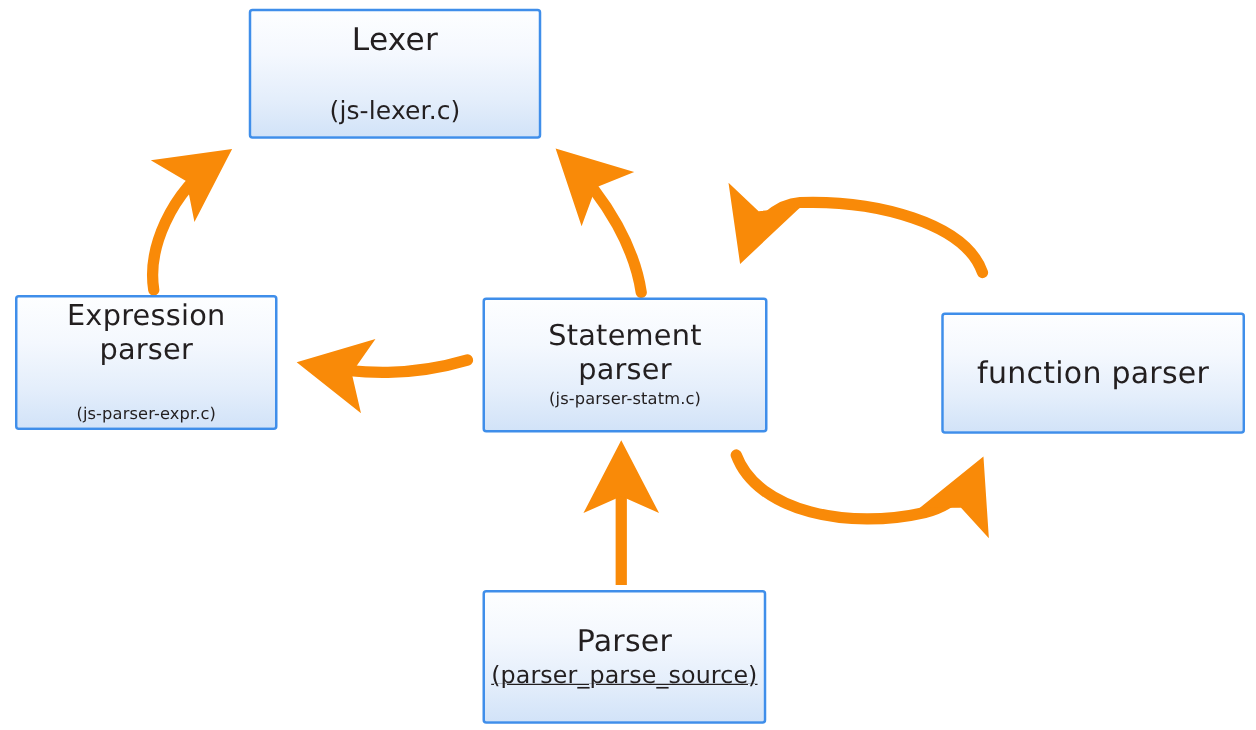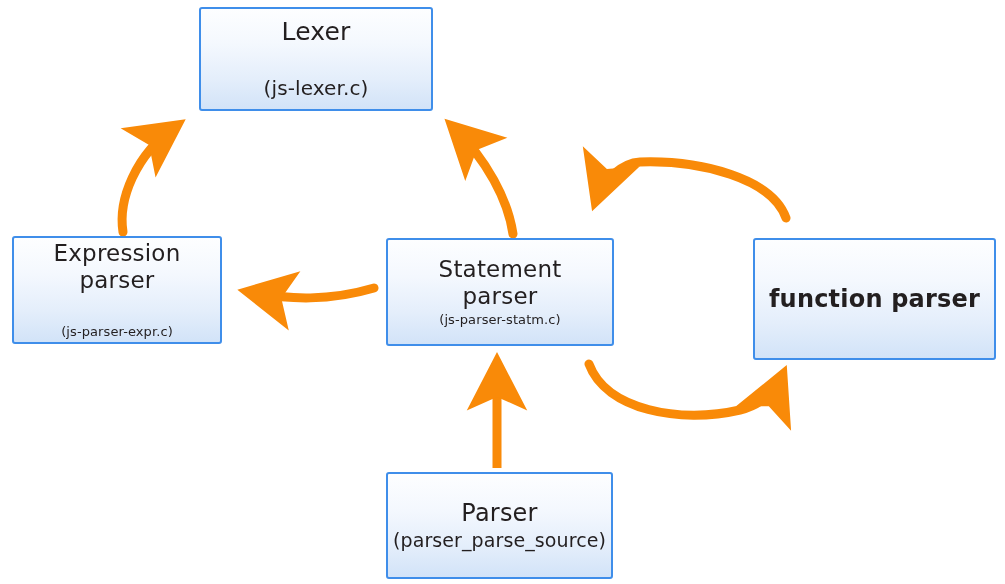--- a/index.html
+++ b/index.html
@@ -42,7 +42,7 @@
   .node.lexer   { left: 199px; top: 7px;   width: 234px; height: 104px; gap: 28px; }
   .node.expr    { left: 12px;  top: 236px; width: 210px; height: 108px; gap: 28px; }
   .node.stmt    { left: 386px; top: 238px; width: 228px; height: 108px; }
-  .node.func    { left: 753px; top: 238px; width: 243px; height: 122px; font-weight: bold; }
+  .node.func    { left: 753px; top: 250px; width: 243px; height: 97px; }
   .node.parser  { left: 386px; top: 472px; width: 227px; height: 107px; }
 
   .node.func .title { font-size: 24px; }

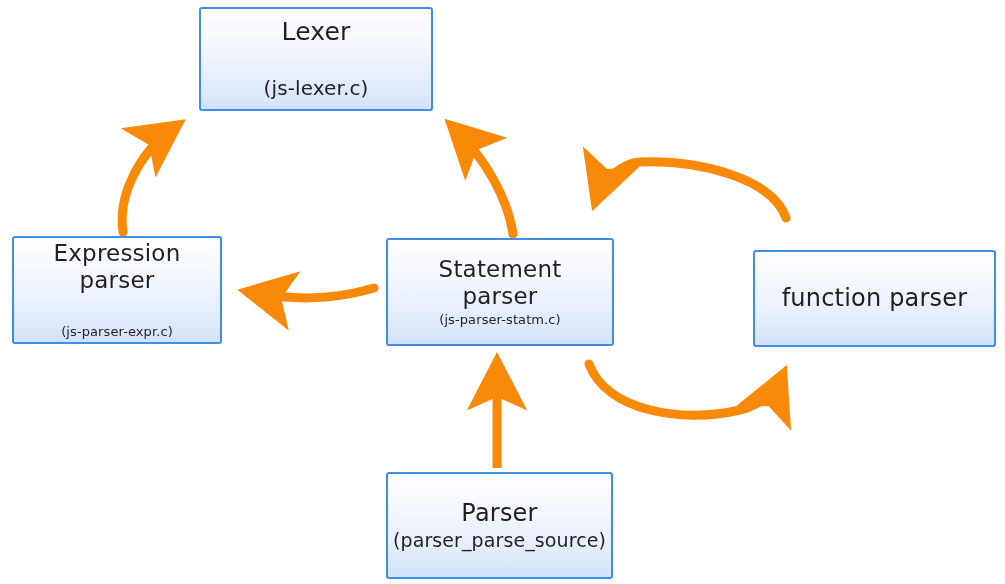--- a/index.html
+++ b/index.html
@@ -48,7 +48,7 @@
   .node.func .title { font-size: 24px; }
   .node.func .sub   { font-size: 19px; }
   .node.parser .title { font-size: 24px; }
-  .node.parser .sub   { font-size: 19px; }
+  .node.parser .sub   { font-size: 19px; text-decoration: underline; }
   .node.lexer .title  { font-size: 25px; }
   .node.lexer .sub    { font-size: 20px; }
 

